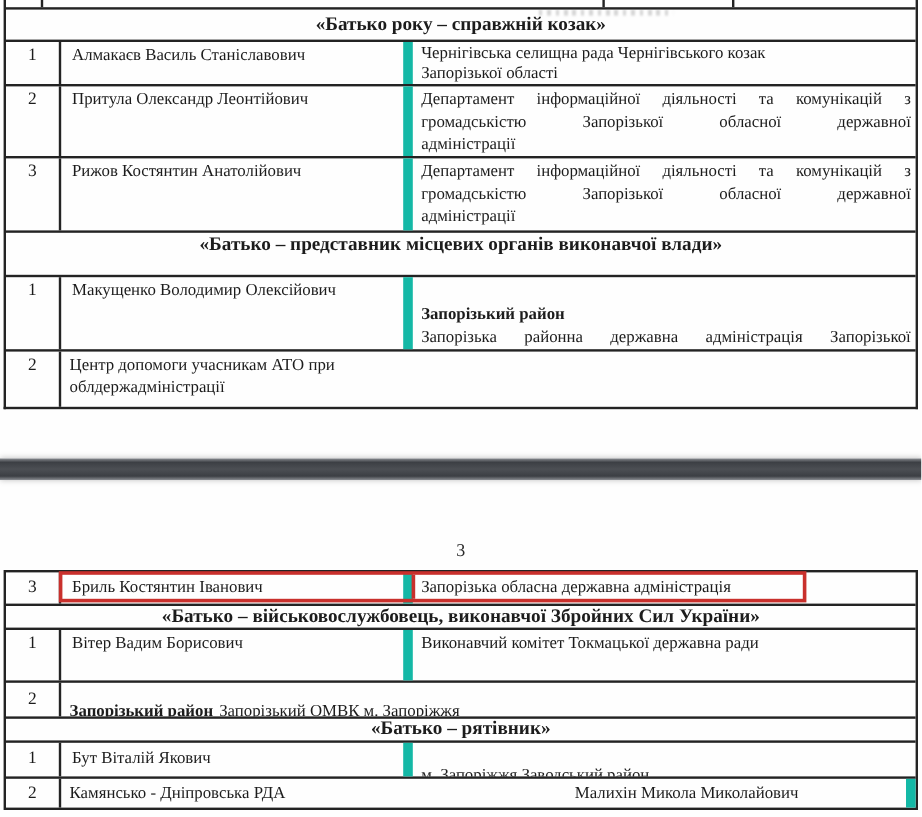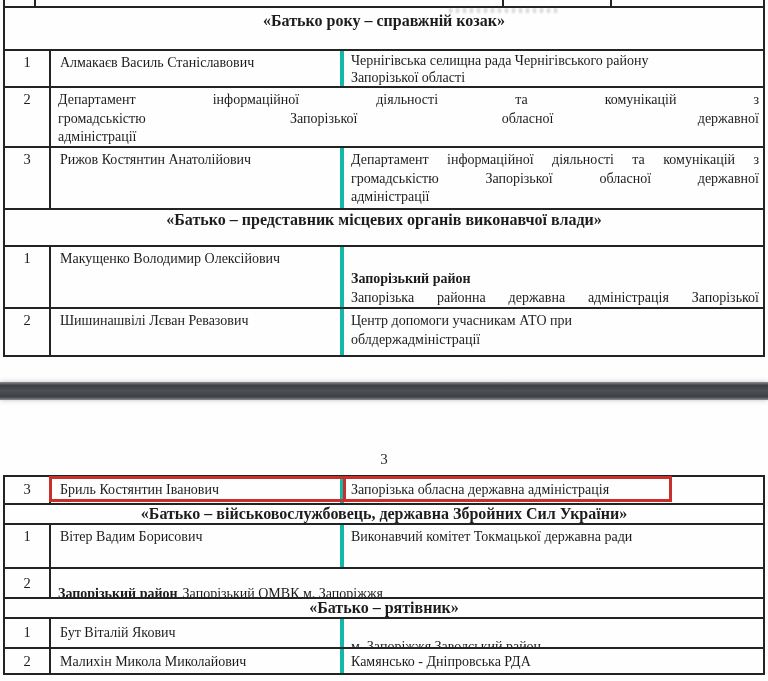--- a/index.html
+++ b/index.html
@@ -63,7 +63,7 @@
       <i class="vl" style="left:605px"></i>
     </div>
 
-    <div class="row" style="height:43px">
+    <div class="row" style="height:27px">
       <div class="hcell" style="line-height:25px">«Батько року – справжній козак»</div>
     </div>
 

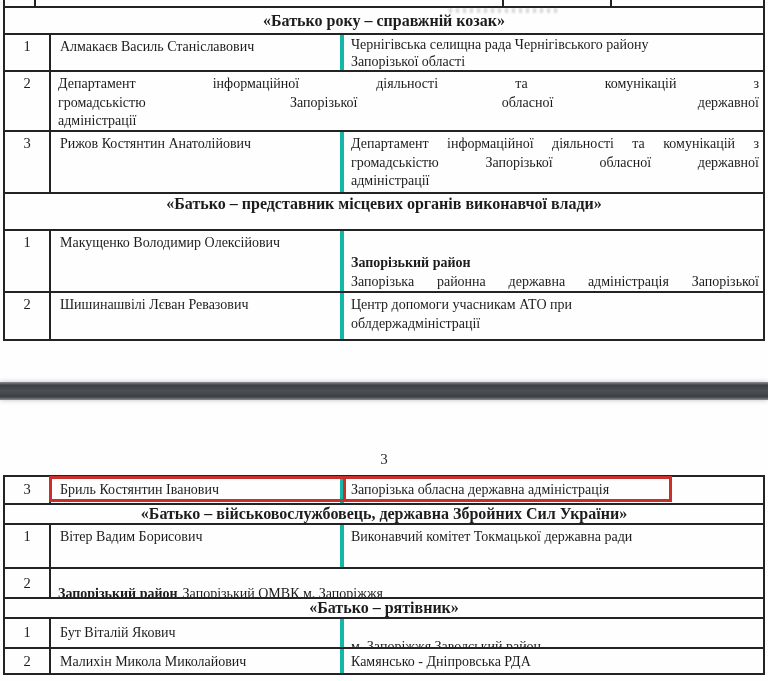--- a/index.html
+++ b/index.html
@@ -18,7 +18,7 @@
   .row.no-top{border-top:none;}
   .cell{box-sizing:border-box;overflow:hidden;}
   .c-num{width:46px;border-right:2px solid #232323;text-align:center;padding-top:3px;font-size:14.5px;flex:none;}
-  .c-name{width:293px;border-right:4px solid #14b8a6;padding:3px 6px 0 9px;font-size:14px;line-height:18px;flex:none;}
+  .c-name{width:293px;border-right:8px solid #14b8a6;padding:3px 6px 0 9px;font-size:14px;line-height:18px;flex:none;}
   .c-org{flex:1;padding:3px 4px 0 7px;font-size:14px;line-height:18.5px;}
   .hcell{flex:1;text-align:center;font-weight:bold;font-size:16px;}
   .ln{display:block;}

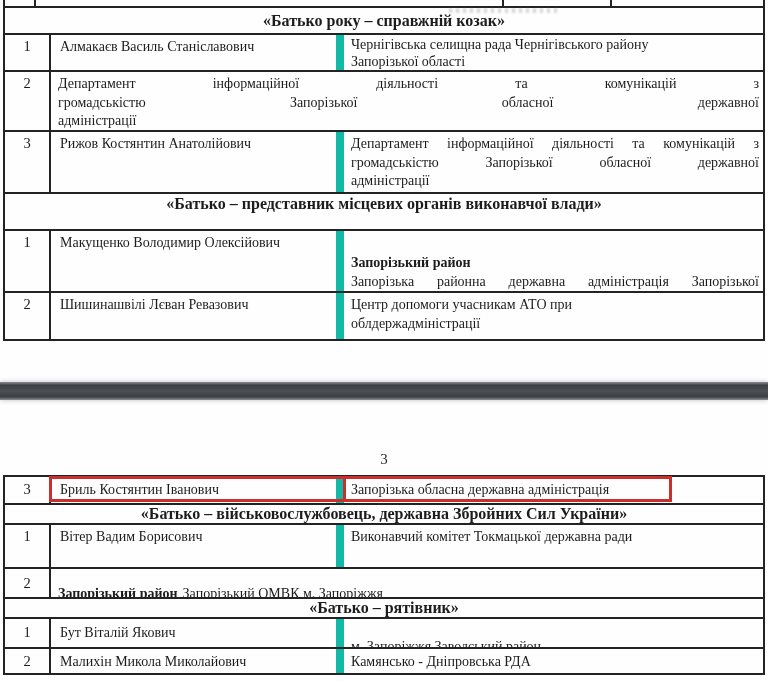--- a/index.html
+++ b/index.html
@@ -71,7 +71,7 @@
       <div class="cell c-num">1</div>
       <div class="cell c-name">Алмакаєв Василь Станіславович</div>
       <div class="cell c-org" style="line-height:16.5px;padding-top:2px">
-        <span class="ln">Чернігівська селищна рада Чернігівського району</span>
+        <span class="ln">Чернігівська селищна рада Чернігівського козак</span>
         <span class="ln">Запорізької області</span>
       </div>
     </div>

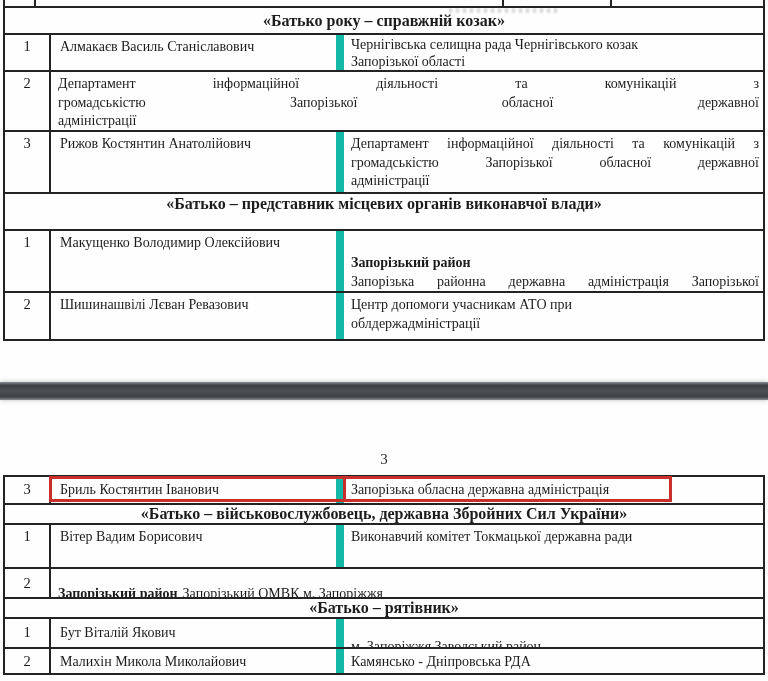--- a/index.html
+++ b/index.html
@@ -78,6 +78,7 @@
 
     <div class="row" style="height:60px">
       <div class="cell c-num">2</div>
+      <div class="cell c-name">Притула Олександр Леонтійович</div>
       <div class="cell c-org">
         <span class="jl">Департамент інформаційної діяльності та комунікацій з</span>
         <span class="jl">громадськістю Запорізької обласної державної</span>

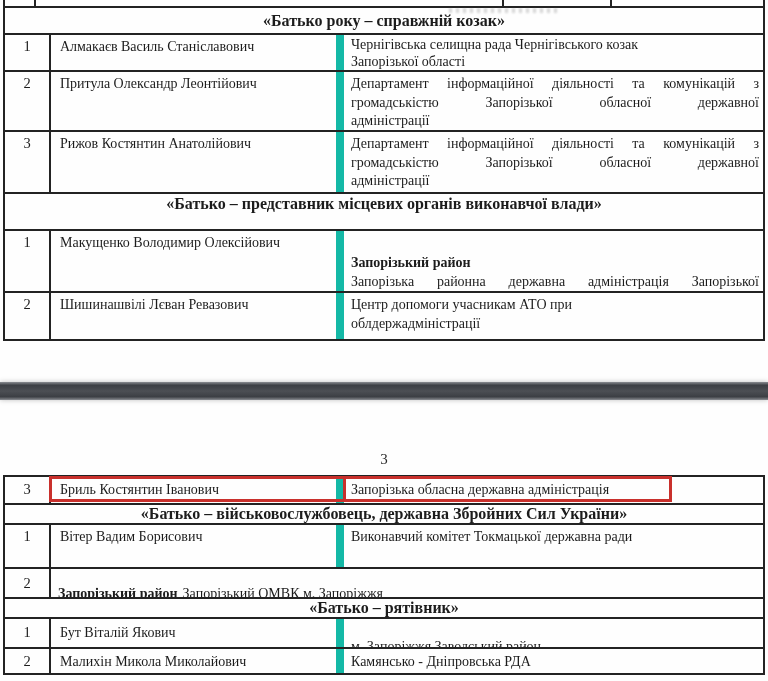--- a/index.html
+++ b/index.html
@@ -112,7 +112,6 @@
 
     <div class="row" style="height:48px">
       <div class="cell c-num">2</div>
-      <div class="cell c-name">Шишинашвілі Лєван Ревазович</div>
       <div class="cell c-org">
         <span class="ln">Центр допомоги учасникам АТО при</span>
         <span class="ln">облдержадміністрації</span>

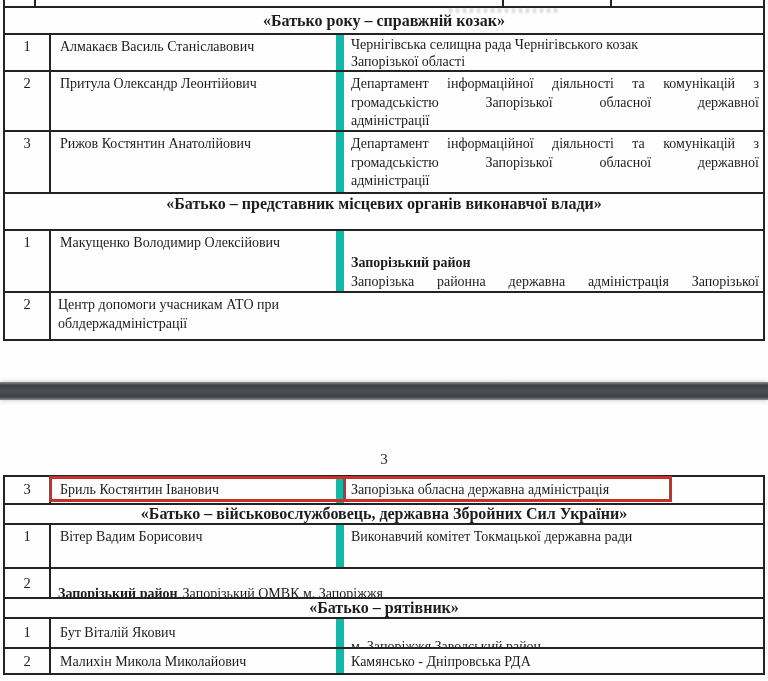--- a/index.html
+++ b/index.html
@@ -134,7 +134,7 @@
     </div>
 
     <div class="row" style="height:20px">
-      <div class="hcell" style="line-height:18px">«Батько – військовослужбовець, державна Збройних Сил України»</div>
+      <div class="hcell" style="line-height:18px">«Батько – військовослужбовець, виконавчої Збройних Сил України»</div>
     </div>
 
     <div class="row" style="height:44px">

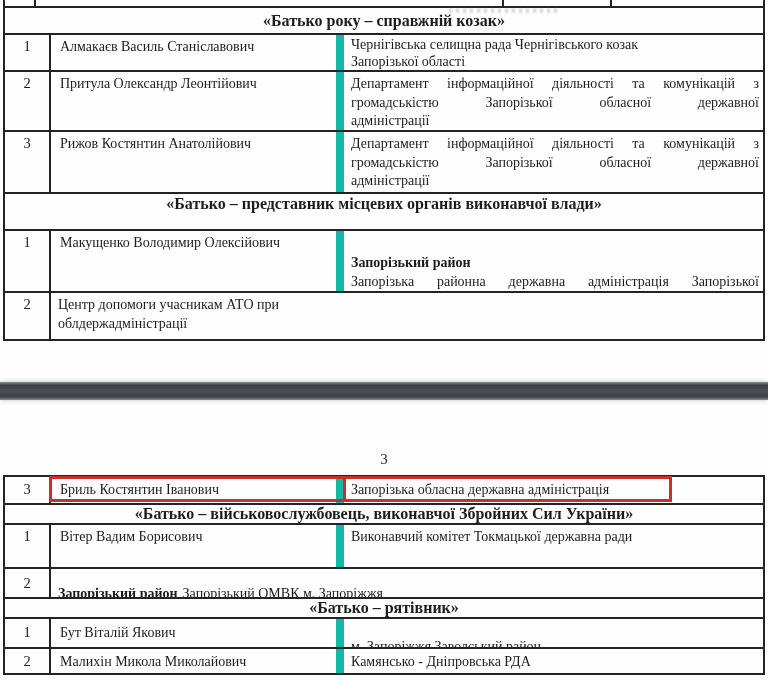--- a/index.html
+++ b/index.html
@@ -162,8 +162,8 @@
 
     <div class="row" style="height:26px">
       <div class="cell c-num" style="padding-top:4px">2</div>
+      <div class="cell c-org" style="padding-top:4px">Камянсько - Дніпровська РДА</div>
       <div class="cell c-name" style="padding-top:4px">Малихін Микола Миколайович</div>
-      <div class="cell c-org" style="padding-top:4px">Камянсько - Дніпровська РДА</div>
     </div>
   </div>
 

